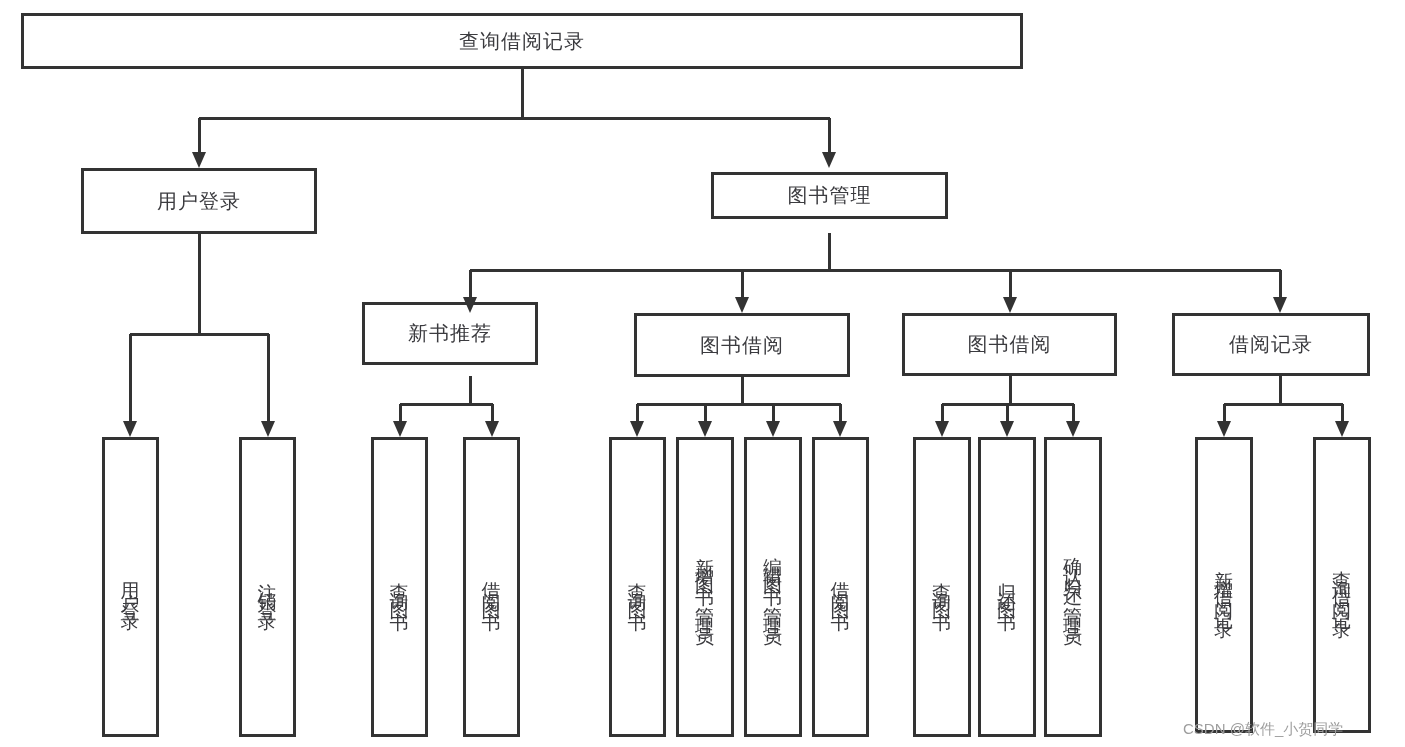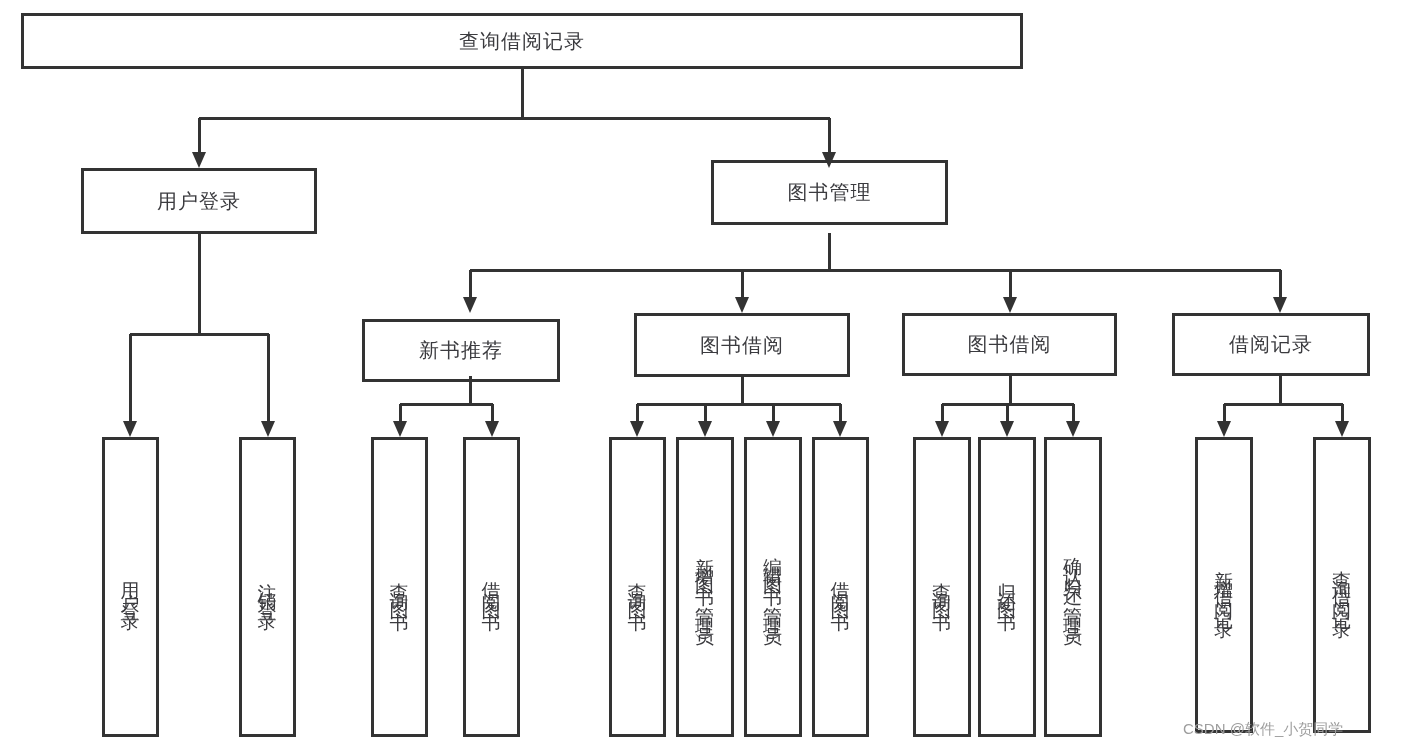--- a/index.html
+++ b/index.html
@@ -63,7 +63,7 @@
   <div class="box" style="left:81px;top:168px;width:236px;height:66px">
     <span class="hlabel">用户登录</span>
   </div>
-  <div class="box" style="left:711px;top:160px;width:237px;height:65px">
+  <div class="box" style="left:711px;top:172px;width:237px;height:47px">
     <span class="hlabel">图书管理</span>
   </div>
 

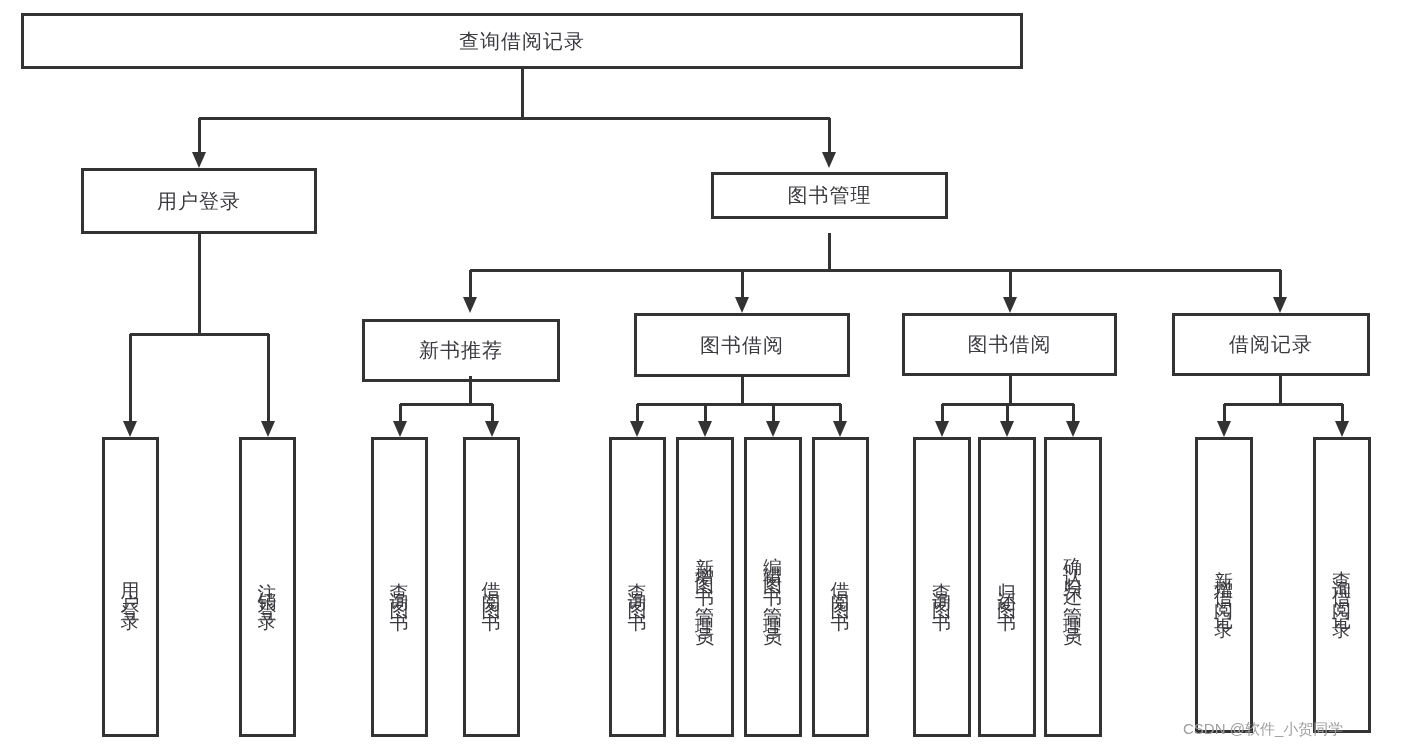--- a/index.html
+++ b/index.html
@@ -67,7 +67,7 @@
     <span class="hlabel">图书管理</span>
   </div>
 
-  <div class="box" style="left:362px;top:319px;width:198px;height:63px">
+  <div class="box" style="left:362px;top:302px;width:176px;height:63px">
     <span class="hlabel">新书推荐</span>
   </div>
   <div class="box" style="left:634px;top:313px;width:216px;height:64px">

